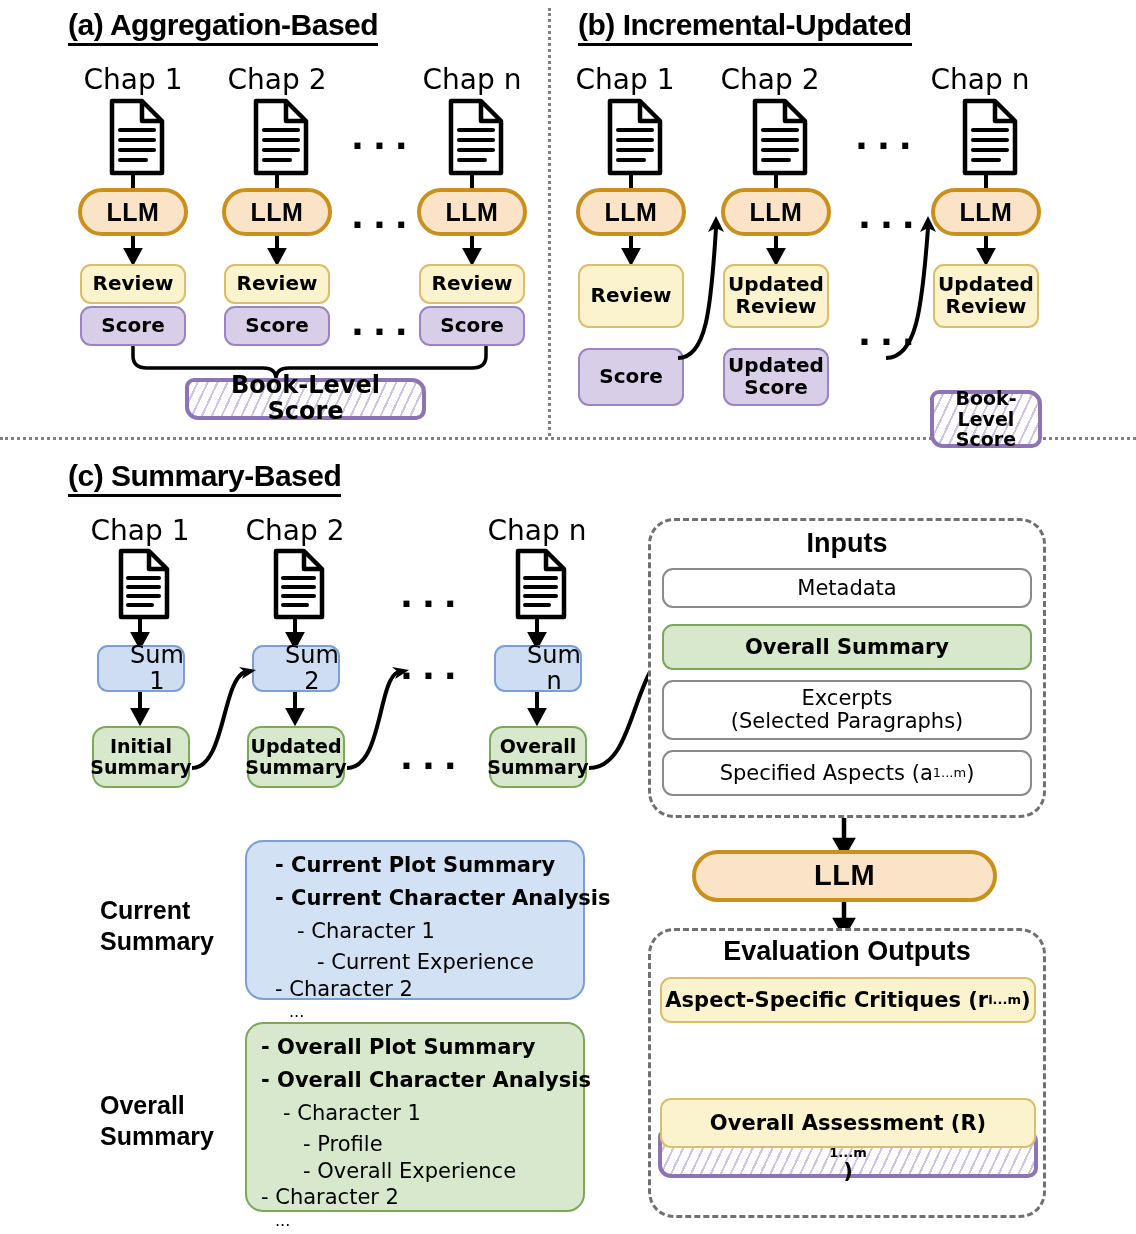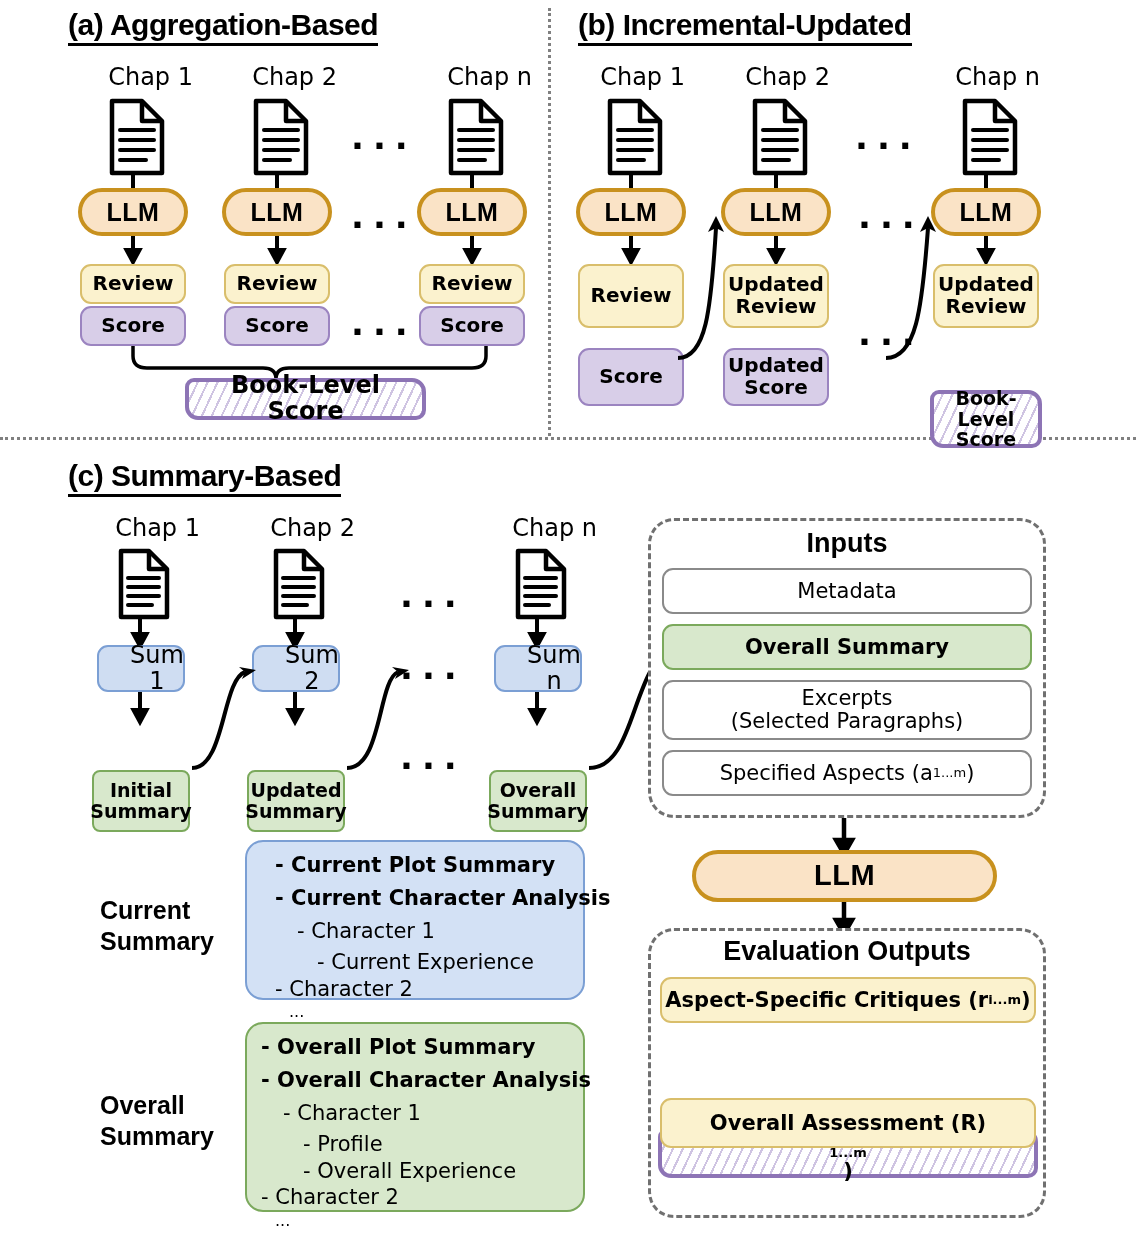--- a/index.html
+++ b/index.html
@@ -18,7 +18,7 @@
   .sep-h{border-top:3px dotted #808080;}
 
   
-  .chaplabel{font-size:24px;white-space:nowrap;text-align:right;
+  .chaplabel{font-size:28px;white-space:nowrap;text-align:center;
              font-family:"DejaVu Sans",sans-serif;}
 
   

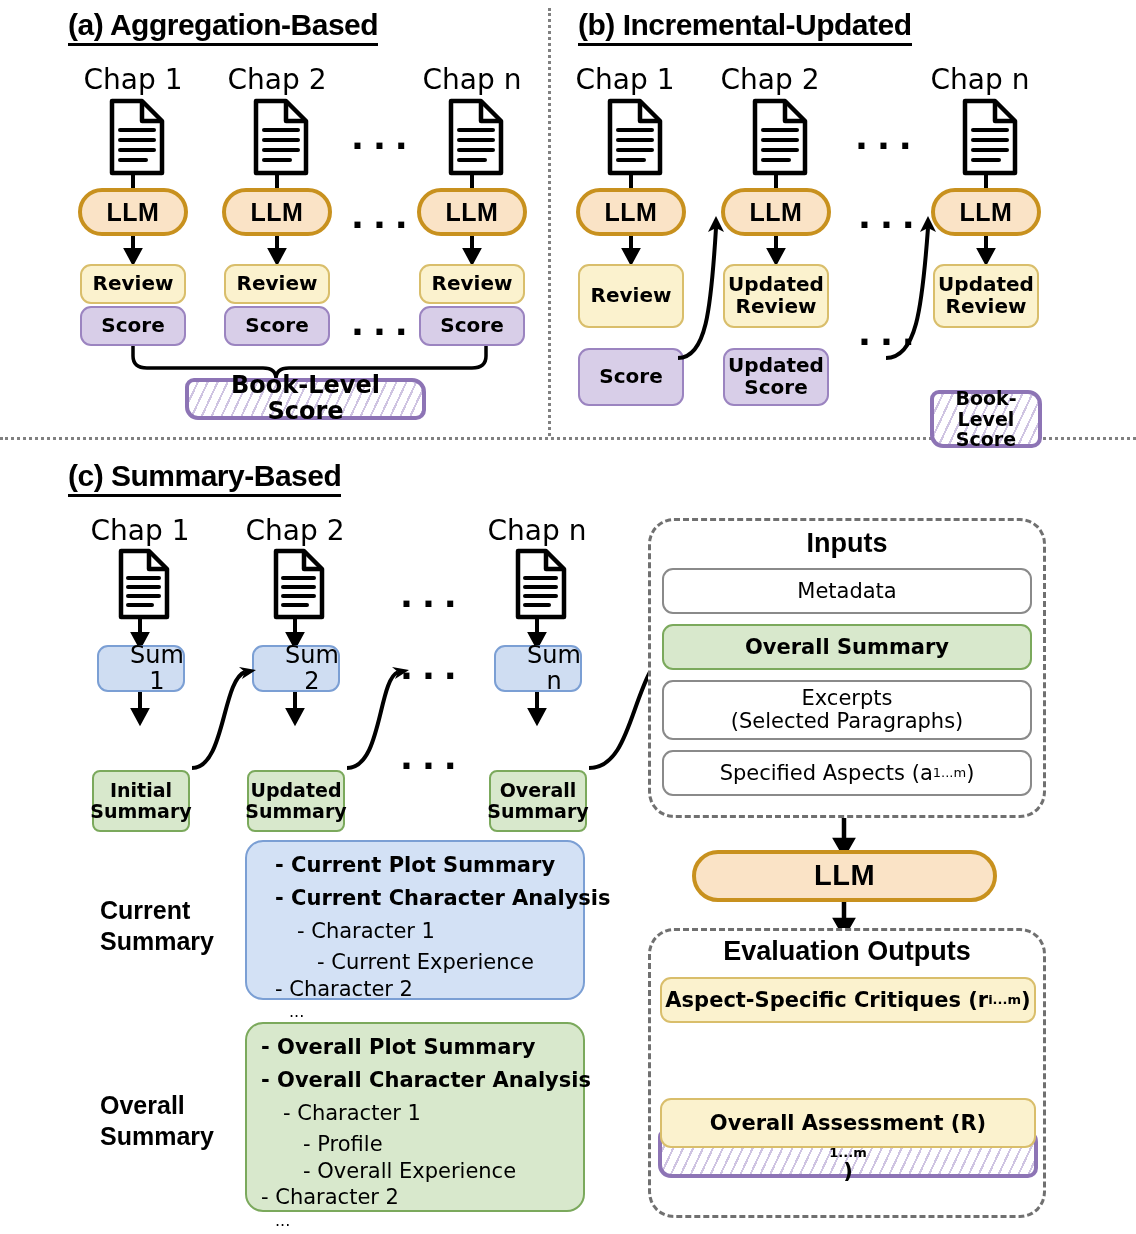--- a/index.html
+++ b/index.html
@@ -322,7 +322,7 @@
   <div class="abs dashbox" style="left:648px;top:518px;width:398px;height:300px;"></div>
   <div class="abs boxtitle" style="left:648px;top:528px;width:398px;">Inputs</div>
 
-  <div class="abs node n-plain" style="left:662px;top:568px;width:370px;height:46px;">Metadata</div>
+  <div class="abs node n-plain" style="left:662px;top:568px;width:370px;height:40px;">Metadata</div>
 
   <div class="abs node n-greenrow" style="left:662px;top:624px;width:370px;height:46px;">Overall Summary</div>
 

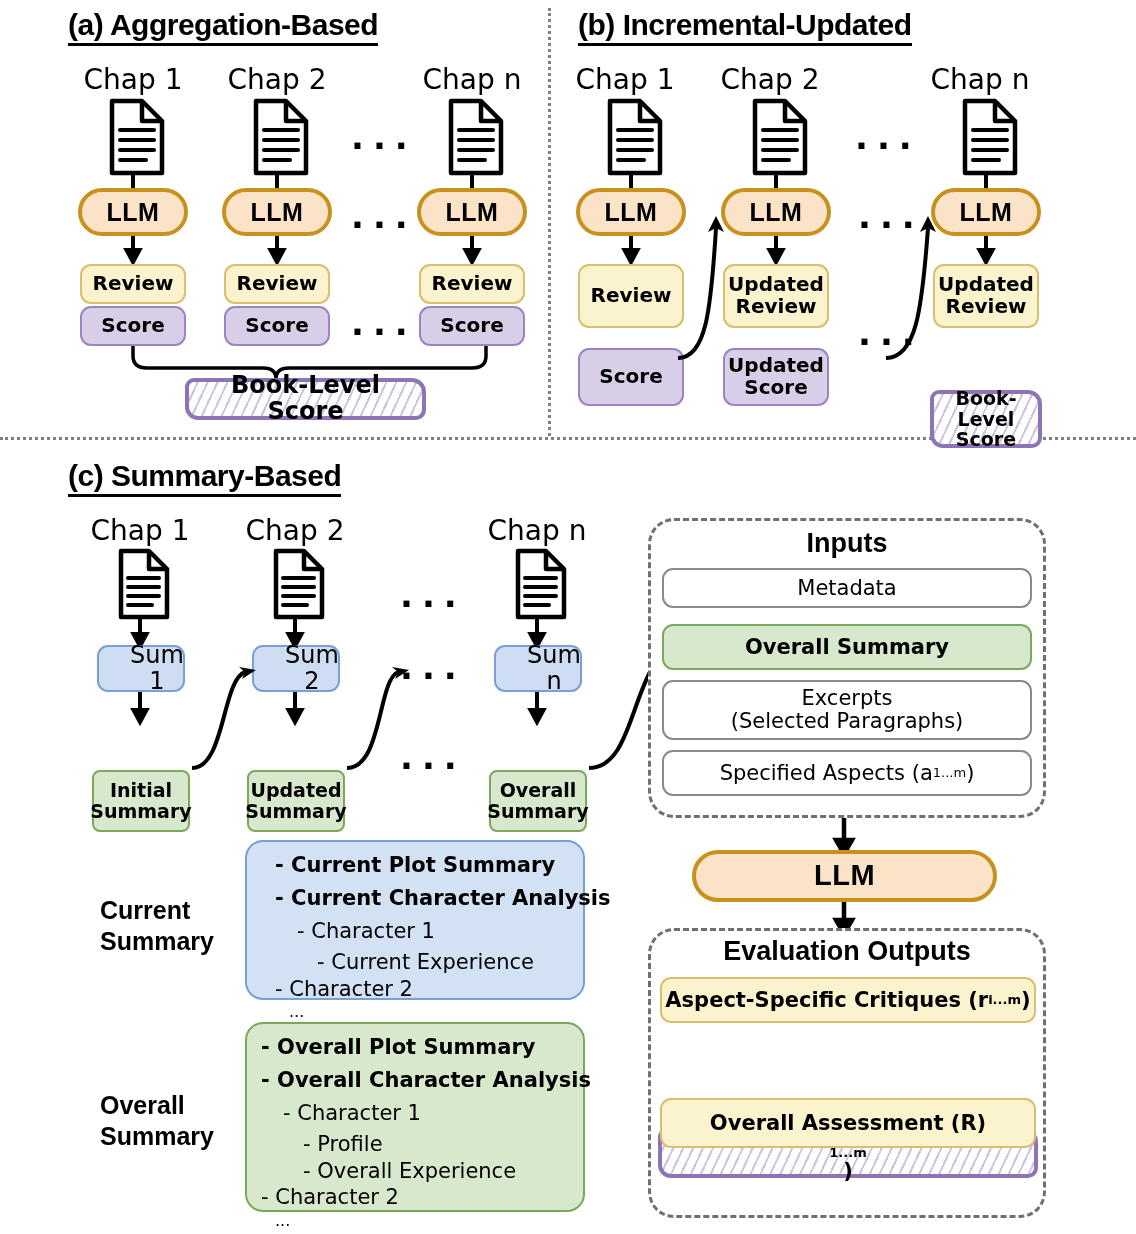--- a/index.html
+++ b/index.html
@@ -33,7 +33,7 @@
   .n-score{background:#D8CEE8;border:2.5px solid #9B84C0;border-radius:11px;font-size:20px;}
   .n-sum{background:#CFDDF2;border:2.5px solid #7B9FD4;border-radius:11px;
          font-size:24px;font-weight:normal;padding-left:32px;}
-  .n-summary{background:#D8E8CC;border:2.5px solid #7BA95C;border-radius:8px;font-size:19px;margin-top:44px;}
+  .n-summary{background:#D8E8CC;border:2.5px solid #7BA95C;border-radius:14px;font-size:19px;}
   .n-plain{background:#fff;border:2.5px solid #8A8A8A;border-radius:11px;font-size:21px;font-weight:normal;}
   .n-greenrow{background:#D8E8CC;border:2.5px solid #7BA95C;border-radius:11px;font-size:21px;}
   .n-yellowrow{background:#FBF2CE;border:2.5px solid #D9BE6B;border-radius:11px;font-size:21px;text-align:right;}

